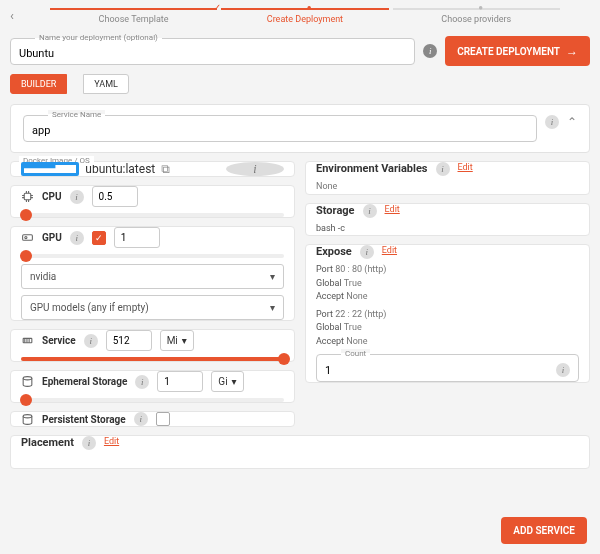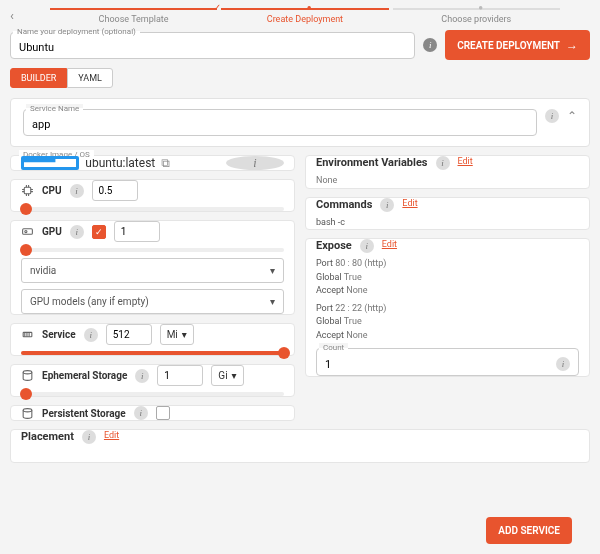--- a/index.html
+++ b/index.html
@@ -5,7 +5,7 @@
 *{box-sizing:border-box;margin:0;padding:0;font-family:-apple-system,BlinkMacSystemFont,"Segoe UI",Roboto,sans-serif}
 body{background:#f4f4f4;width:600px;height:554px;overflow:hidden;font-size:11px;color:#333}
 .page{padding:8px 10px}
-.stepper{display:flex;align-items:center;gap:4px;margin:0 0 6px 0;padding:0 30px}
+.stepper{display:flex;align-items:center;gap:4px;margin:0 0 12px 0;padding:0 30px}
 .back-chev{color:#888;font-size:13px;margin-right:6px;cursor:pointer}
 .step{flex:1;text-align:center;font-size:9px;color:#888}
 .step.active{color:#e8542e}

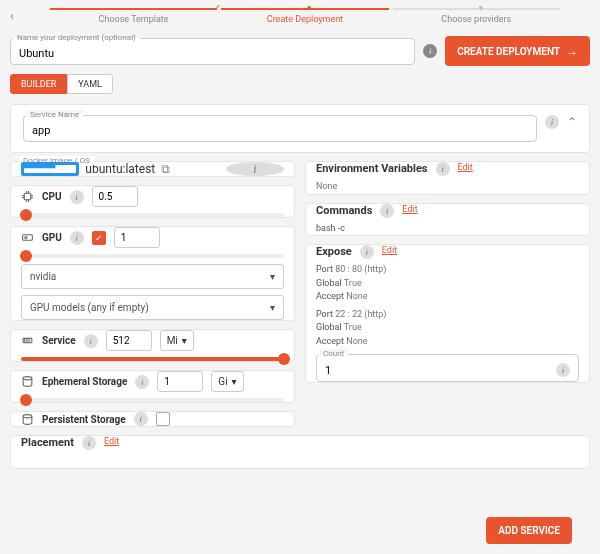--- a/index.html
+++ b/index.html
@@ -15,7 +15,7 @@
 .step.active .step-line::after{content:"●";position:absolute;right:46%;top:-5px;color:#e8542e;font-size:8px}
 .step.pending .step-line::after{content:"●";position:absolute;right:46%;top:-5px;color:#bbb;font-size:8px}
 .field-wrap{position:relative;border:1px solid #ccc;border-radius:4px;background:#fff;padding:8px 8px 4px}
-.field-label{position:absolute;top:-6px;left:2px;background:linear-gradient(#f4f4f4 50%,#fff 50%);padding:0 4px;font-size:8px;color:#888}
+.field-label{position:absolute;top:-6px;left:24px;background:linear-gradient(#f4f4f4 50%,#fff 50%);padding:0 4px;font-size:8px;color:#888}
 .field-wrap input{border:none;outline:none;width:100%;font-size:11px;background:transparent}
 .toprow{display:flex;align-items:center;gap:8px;margin-bottom:8px}
 .toprow .field-wrap{flex:1}

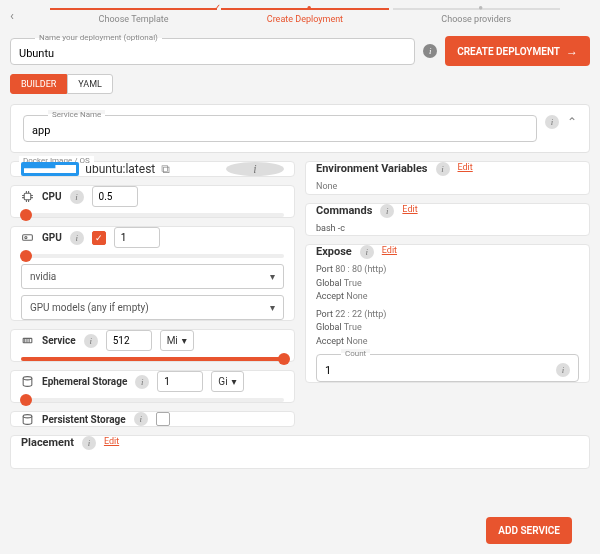--- a/index.html
+++ b/index.html
@@ -23,7 +23,7 @@
 .info-icon.light{background:#ddd;color:#777}
 .btn-primary{background:#e8542e;color:#fff;border:none;border-radius:4px;padding:8px 12px;font-size:10px;font-weight:600;cursor:pointer;display:flex;align-items:center;gap:6px}
 .btn-primary .arrow{font-size:12px}
-.tabs{display:flex;gap:0;margin-bottom:10px}
+.tabs{display:flex;gap:16px;margin-bottom:10px}
 .tab{padding:4px 10px;font-size:9px;border:1px solid #ccc;background:#fff;cursor:pointer}
 .tab.active{background:#e8542e;color:#fff;border-color:#e8542e}
 .tab:first-child{border-radius:3px 0 0 3px}

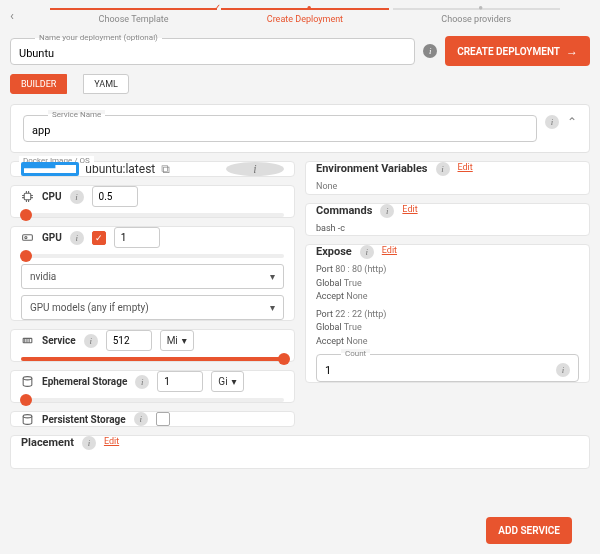--- a/index.html
+++ b/index.html
@@ -227,7 +227,7 @@
 
       <div class="seg">
         <div class="rhead">
-          <b>Commands</b>
+          <b>Storage</b>
           <span class="info-icon light">i</span>
           <a class="edit-link">Edit</a>
         </div>

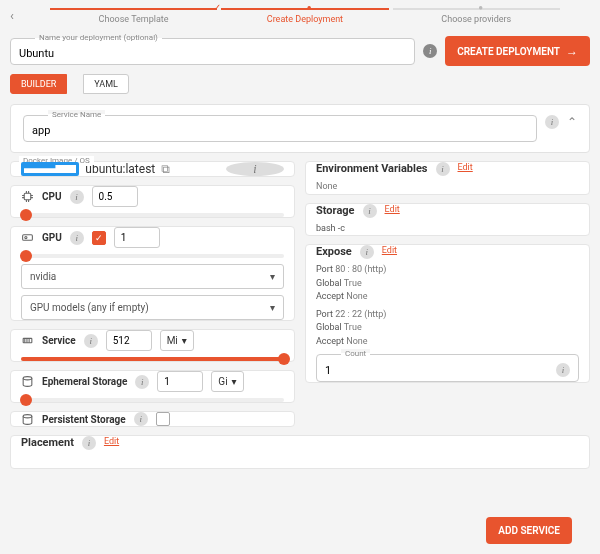--- a/index.html
+++ b/index.html
@@ -59,7 +59,7 @@
 .rtext .k{font-weight:400;color:#555}
 .count-wrap{margin-top:6px}
 .placement .rtext{line-height:1.6}
-.add-svc{position:fixed;bottom:10px;right:28px}
+.add-svc{position:fixed;bottom:10px;right:13px}
 svg.ico{width:13px;height:13px;stroke:#666;fill:none;stroke-width:2}
 </style>
 </head>

